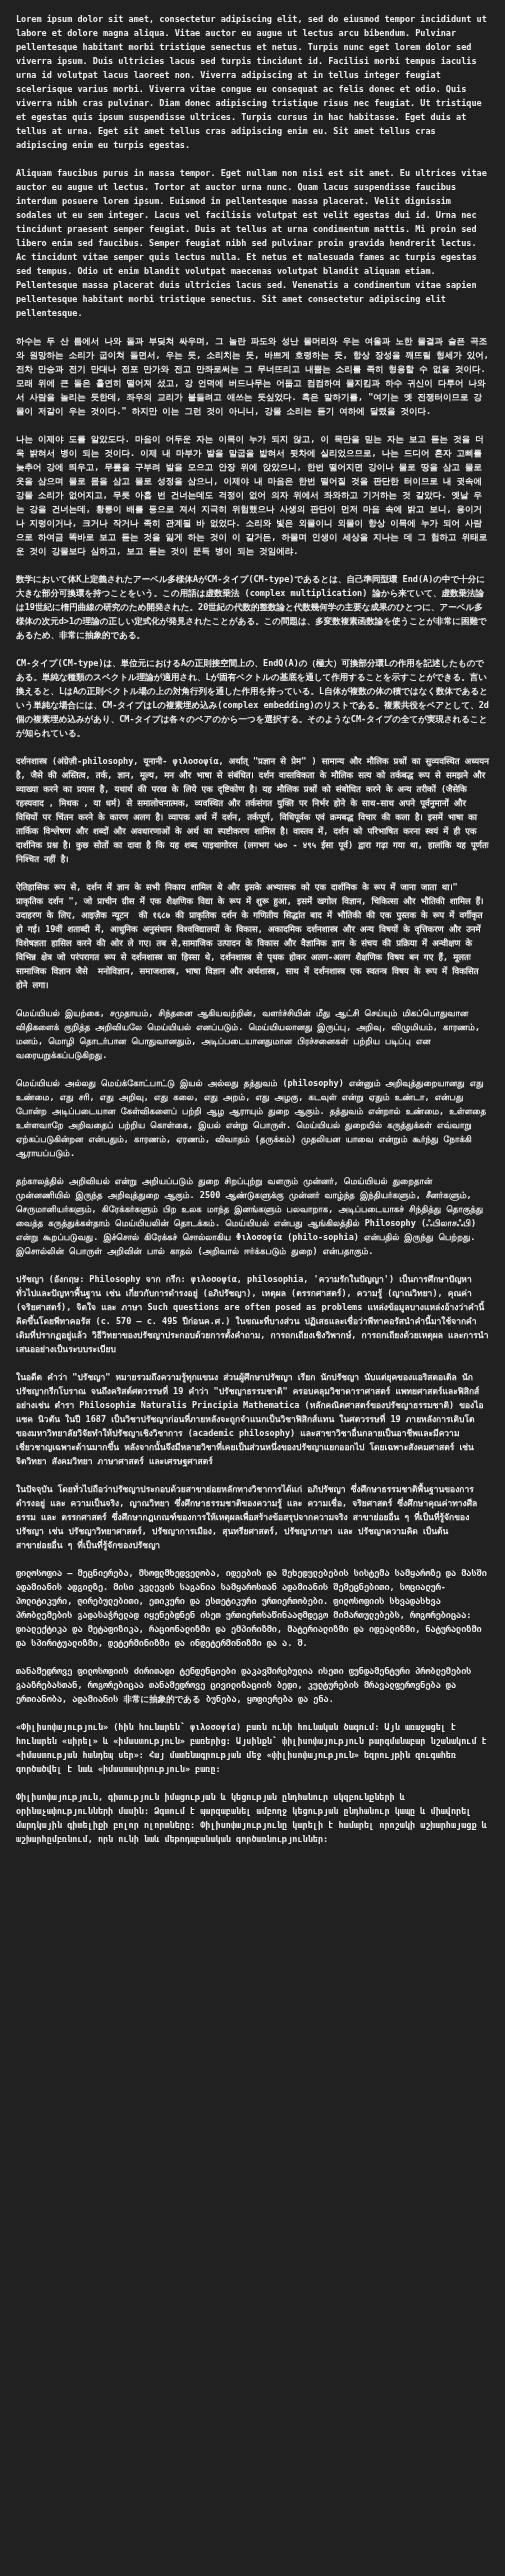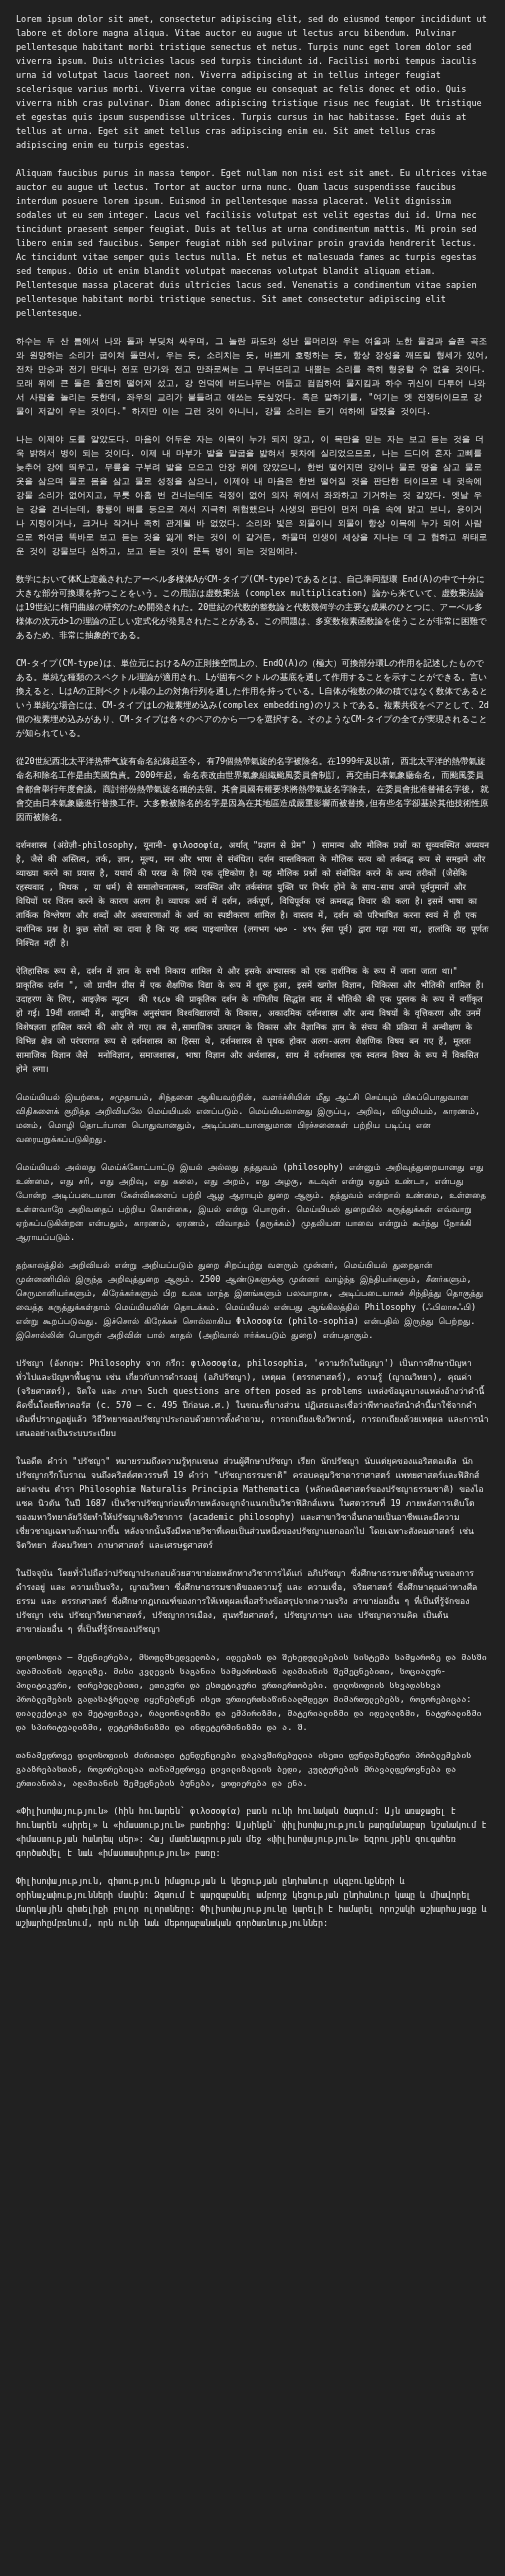--- a/index.html
+++ b/index.html
@@ -23,6 +23,7 @@
     font-size: 8.5px;
     line-height: 14px;
     text-align: left;
+    font-weight: bold;
   }
   .page p {
     margin: 0 0 14px 0;

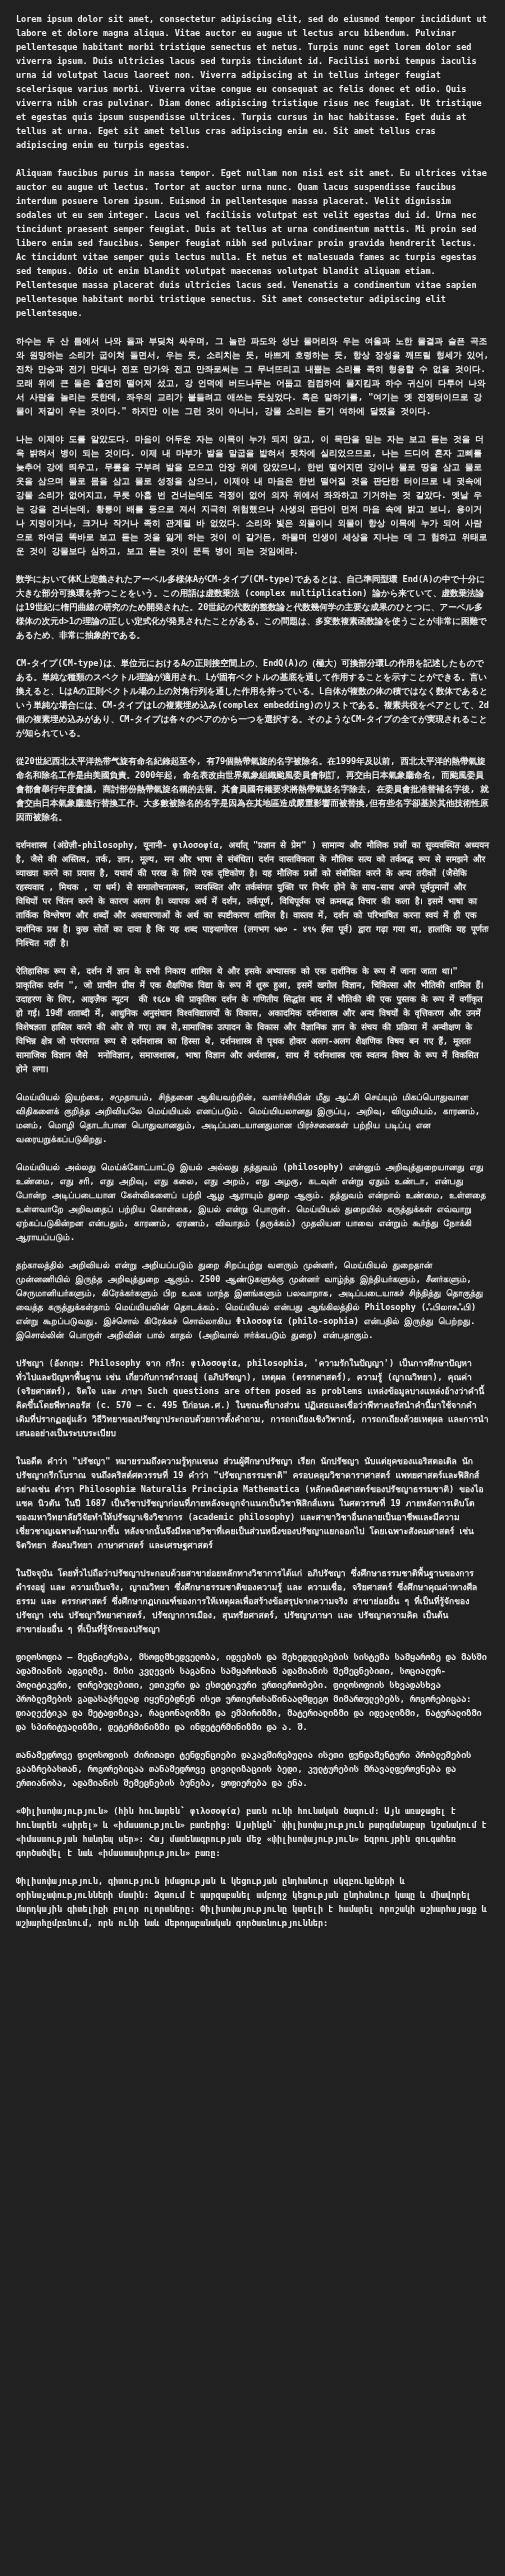--- a/index.html
+++ b/index.html
@@ -41,7 +41,6 @@
   <p lang="ko">나는 이제야 도를 알았도다. 마음이 어두운 자는 이목이 누가 되지 않고, 이 목만을 믿는 자는 보고 듣는 것을 더욱 밝혀서 병이 되는 것이다. 이제 내 마부가 발을 말굽을 밟혀서 뒷차에 실리었으므로, 나는 드디어 혼자 고삐를 늦추어 강에 띄우고, 무릎을 구부려 발을 모으고 안장 위에 앉았으니, 한번 떨어지면 강이나 물로 땅을 삼고 물로 옷을 삼으며 물로 몸을 삼고 물로 성정을 삼으니, 이제야 내 마음은 한번 떨어질 것을 판단한 터이므로 내 귓속에 강물 소리가 없어지고, 무릇 아홉 번 건너는데도 걱정이 없어 의자 위에서 좌와하고 기거하는 것 같았다. 옛날 우는 강을 건너는데, 황룡이 배를 등으로 져서 지극히 위험했으나 사생의 판단이 먼저 마음 속에 밝고 보니, 용이거나 지렁이거나, 크거나 작거나 족히 관계될 바 없었다. 소리와 빛은 외물이니 외물이 항상 이목에 누가 되어 사람으로 하여금 똑바로 보고 듣는 것을 잃게 하는 것이 이 같거든, 하물며 인생이 세상을 지나는 데 그 험하고 위태로운 것이 강물보다 심하고, 보고 듣는 것이 문득 병이 되는 것임에랴.</p>
   <p lang="ja">数学において体K上定義されたアーベル多様体AがCM-タイプ(CM-type)であるとは、自己準同型環 End(A)の中で十分に大きな部分可換環を持つことをいう。この用語は虚数乗法 (complex multiplication) 論から来ていて、虚数乗法論は19世紀に楕円曲線の研究のため開発された。20世紀の代数的整数論と代数幾何学の主要な成果のひとつに、アーベル多様体の次元d&gt;1の理論の正しい定式化が発見されたことがある。この問題は、多変数複素函数論を使うことが非常に困難であるため、非常に抽象的である。</p>
   <p lang="ja">CM-タイプ(CM-type)は、単位元におけるAの正則接空間上の、EndQ(A)の（極大）可換部分環Lの作用を記述したものである。単純な種類のスペクトル理論が適用され、Lが固有ベクトルの基底を通して作用することを示すことができる。言い換えると、LはAの正則ベクトル場の上の対角行列を通した作用を持っている。L自体が複数の体の積ではなく数体であるという単純な場合には、CM-タイプはLの複素埋め込み(complex embedding)のリストである。複素共役をペアとして、2d個の複素埋め込みがあり、CM-タイプは各々のペアのから一つを選択する。そのようなCM-タイプの全てが実現されることが知られている。</p>
-  <p lang="zh">從20世紀西北太平洋热带气旋有命名紀錄起至今, 有79個熱帶氣旋的名字被除名。在1999年及以前, 西北太平洋的熱帶氣旋命名和除名工作是由美國負責。2000年起, 命名表改由世界氣象組織颱風委員會制訂, 再交由日本氣象廳命名, 而颱風委員會都會舉行年度會議, 商討部份熱帶氣旋名稱的去留。其會員國有權要求將熱帶氣旋名字除去, 在委員會批准替補名字後, 就會交由日本氣象廳進行替換工作。大多數被除名的名字是因為在其地區造成嚴重影響而被替換,但有些名字卻基於其他技術性原因而被除名。</p>
   <p lang="hi">दर्शनशास्त्र (अंग्रेज़ी-philosophy, यूनानी- φιλοσοφία, अर्थात् "प्रज्ञान से प्रेम" ) सामान्य और मौलिक प्रश्नों का सुव्यवस्थित अध्ययन है, जैसे की अस्तित्व, तर्क, ज्ञान, मूल्य, मन और भाषा से संबंधित। दर्शन वास्तविकता के मौलिक सत्य को तर्कबद्ध रूप से समझने और व्याख्या करने का प्रयास है, यथार्थ की परख के लिये एक दृष्टिकोण है। यह मौलिक प्रश्नों को संबोधित करने के अन्य तरीकों (जैसेकि रहस्यवाद , मिथक , या धर्म) से समालोचनात्मक, व्यवस्थित और तर्कसंगत युक्ति पर निर्भर होने के साथ-साथ अपने पूर्वनुमानों और विधियों पर चिंतन करने के कारण अलग है। व्यापक अर्थ में दर्शन, तर्कपूर्ण, विधिपूर्वक एवं क्रमबद्ध विचार की कला है। इसमें भाषा का तार्किक विश्लेषण और शब्दों और अवधारणाओं के अर्थ का स्पष्टीकरण शामिल है। वास्तव में, दर्शन को परिभाषित करना स्वयं में ही एक दार्शनिक प्रश्न है। कुछ सोतों का दावा है कि यह शब्द पाइथागोरस (लगभग ५७० - ४९५ ईसा पूर्व) द्वारा गढ़ा गया था, हालांकि यह पूर्णतः निश्चित नहीं है।</p>
   <p lang="hi">ऐतिहासिक रूप से, दर्शन में ज्ञान के सभी निकाय शामिल थे और इसके अभ्यासक को एक दार्शनिक के रूप में जाना जाता था।" प्राकृतिक दर्शन ", जो प्राचीन ग्रीस में एक शैक्षणिक विद्या के रूप में शुरू हुआ, इसमें खगोल विज्ञान, चिकित्सा और भौतिकी शामिल हैं। उदाहरण के लिए, आइज़ैक न्यूटन  की १६८७ की प्राकृतिक दर्शन के गणितीय सिद्धांत बाद में भौतिकी की एक पुस्तक के रूप में वर्गीकृत हो गई। 19वीं शताब्दी में, आधुनिक अनुसंधान विश्वविद्यालयों के विकास, अकादमिक दर्शनशास्त्र और अन्य विषयों के वृत्तिकरण और उनमें विशेषज्ञता हासिल करने की ओर ले गए। तब से,सामाजिक उत्पादन के विकास और वैज्ञानिक ज्ञान के संचय की प्रक्रिया में अन्वीक्षण के विभिन्न क्षेत्र जो परंपरागत रूप से दर्शनशास्त्र का हिस्सा थे, दर्शनशास्त्र से पृथक होकर अलग-अलग शैक्षणिक विषय बन गए हैं, मूलतः सामाजिक विज्ञान जैसे  मनोविज्ञान, समाजशास्त्र, भाषा विज्ञान और अर्थशास्त्र, साथ में दर्शनशास्त्र एक स्वतन्त्र विषय के रूप में विकसित होने लगा।</p>
   <p lang="ta">மெய்யியல் இயற்கை, சமுதாயம், சிந்தனை ஆகியவற்றின், வளர்ச்சியின் மீது ஆட்சி செய்யும் மிகப்பொதுவான விதிகளைக் குறித்த அறிவியலே மெய்யியல் எனப்படும். மெய்யியலானது இருப்பு, அறிவு, விழுமியம், காரணம், மனம், மொழி தொடர்பான பொதுவானதும், அடிப்படையானதுமான பிரச்சனைகள் பற்றிய படிப்பு என வரையறுக்கப்படுகிறது.</p>

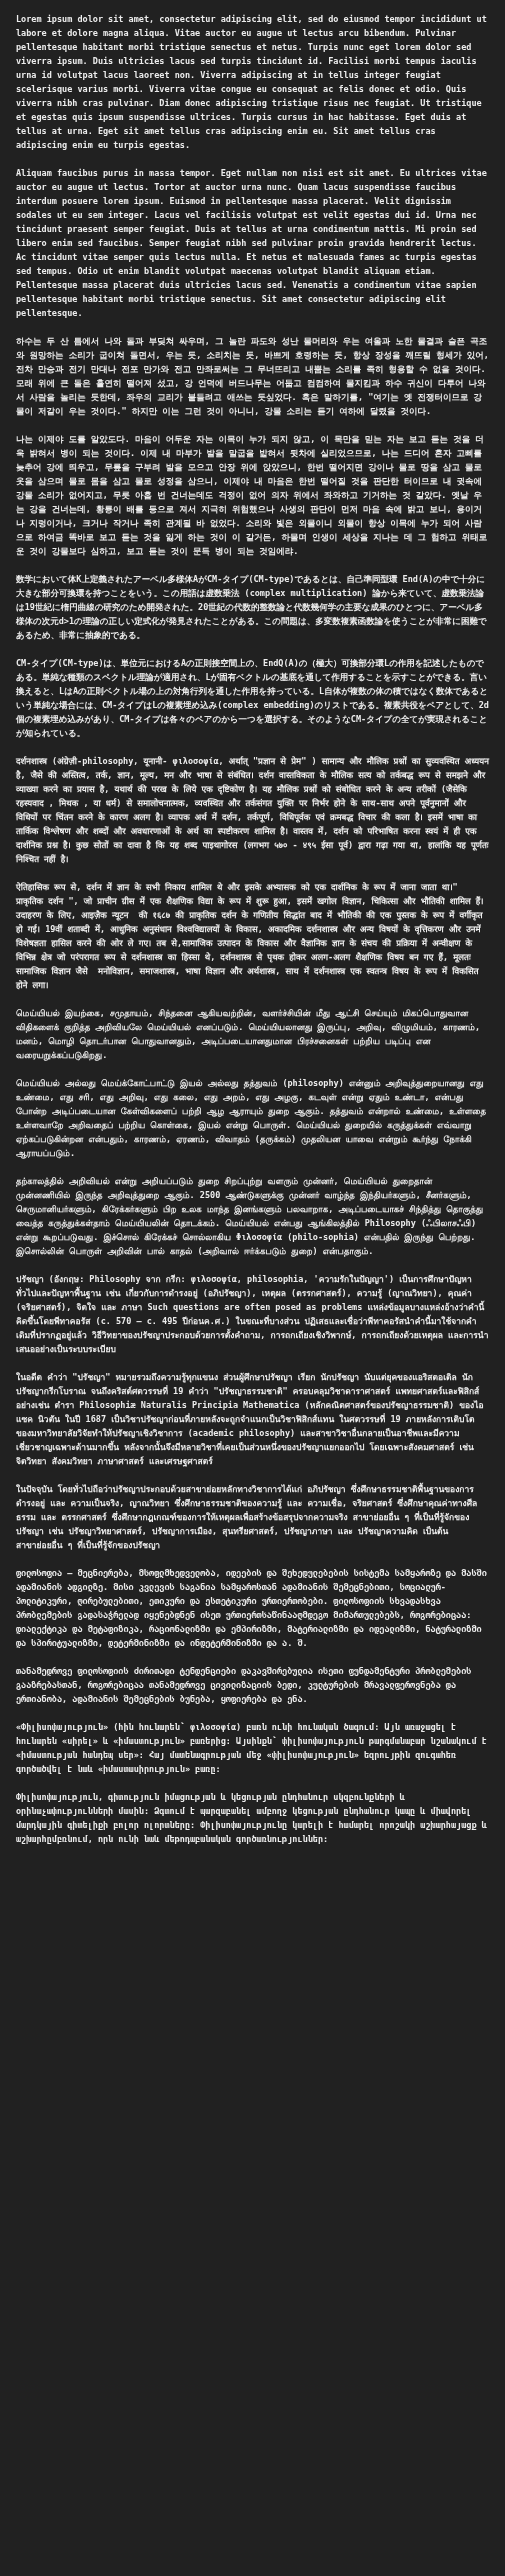--- a/index.html
+++ b/index.html
@@ -51,7 +51,7 @@
   <p lang="th">ในปัจจุบัน โดยทั่วไปถือว่าปรัชญาประกอบด้วยสาขาย่อยหลักทางวิชาการได้แก่ อภิปรัชญา ซึ่งศึกษาธรรมชาติพื้นฐานของการดำรงอยู่ และ ความเป็นจริง, ญาณวิทยา ซึ่งศึกษาธรรมชาติของความรู้ และ ความเชื่อ, จริยศาสตร์ ซึ่งศึกษาคุณค่าทางศีลธรรม และ ตรรกศาสตร์ ซึ่งศึกษากฎเกณฑ์ของการให้เหตุผลเพื่อสร้างข้อสรุปจากความจริง สาขาย่อยอื่น ๆ ที่เป็นที่รู้จักของปรัชญา เช่น ปรัชญาวิทยาศาสตร์, ปรัชญาการเมือง, สุนทรียศาสตร์, ปรัชญาภาษา และ ปรัชญาความคิด เป็นต้น
 สาขาย่อยอื่น ๆ ที่เป็นที่รู้จักของปรัชญา</p>
   <p lang="ka">ფილოსოფია — მეცნიერება, მსოფლმხედველობა, იდეების და შეხედულებების სისტემა სამყაროზე და მასში ადამიანის ადგილზე. მისი კვლევის საგანია სამყაროსთან ადამიანის შემეცნებითი, სოციალურ-პოლიტიკური, ღირებულებითი, ეთიკური და ესთეტიკური ურთიერთობები. ფილოსოფიის სხვადასხვა პრობლემების გადასაჭრელად იყენებდნენ ისეთ ურთიერთსაწინააღმდეგო მიმართულებებს, როგორებიცაა: დიალექტიკა და მეტაფიზიკა, რაციონალიზმი და ემპირიზმი, მატერიალიზმი და იდეალიზმი, ნატურალიზმი და სპირიტუალიზმი, დეტერმინიზმი და ინდეტერმინიზმი და ა. შ.</p>
-  <p lang="ka">თანამედროვე ფილოსოფიის ძირითადი ტენდენციები დაკავშირებულია ისეთი ფუნდამენტური პრობლემების გააზრებასთან, როგორებიცაა თანამედროვე ცივილიზაციის ბედი, კულტურების მრავალფეროვნება და ერთიანობა, ადამიანის შემეცნების ბუნება, ყოფიერება და ენა.</p>
+  <p lang="ka">თანამედროვე ფილოსოფიის ძირითადი ტენდენციები დაკავშირებულია ისეთი ფუნდამენტური პრობლემების გააზრებასთან, როგორებიცაა თანამედროვე ცივილიზაციის ბედი, კულტურების მრავალფეროვნება და ერთიანობა, ადამიანის 非常に抽象的である ბუნება, ყოფიერება და ენა.</p>
   <p lang="hy">«Փիլիսոփայություն» (հին հունարեն՝ φιλοσοφία) բառն ունի հունական ծագում: Այն առաջացել է հունարեն «սիրել» և «իմաստություն» բառերից: Այսինքն՝ փիլիսոփայություն թարգմանաբար նշանակում է «իմաստության հանդեպ սեր»: Հայ մատենագրության մեջ «փիլիսոփայություն» եզրույթին զուգահեռ գործածվել է նաև «իմաստասիրություն» բառը:</p>
   <p lang="hy">Փիլիսոփայություն, գիտություն իմացության և կեցության ընդհանուր սկզբունքների և օրինաչափությունների մասին: Ձգտում է պարզաբանել ամբողջ կեցության ընդհանուր կապը և միավորել մարդկային գիտելիքի բոլոր ոլորտները: Փիլիսոփայությունը կարելի է համարել որոշակի աշխարհայացք և աշխարհըմբռնում, որն ունի նաև մեթոդաբանական գործառնություններ:</p>
 </div>

